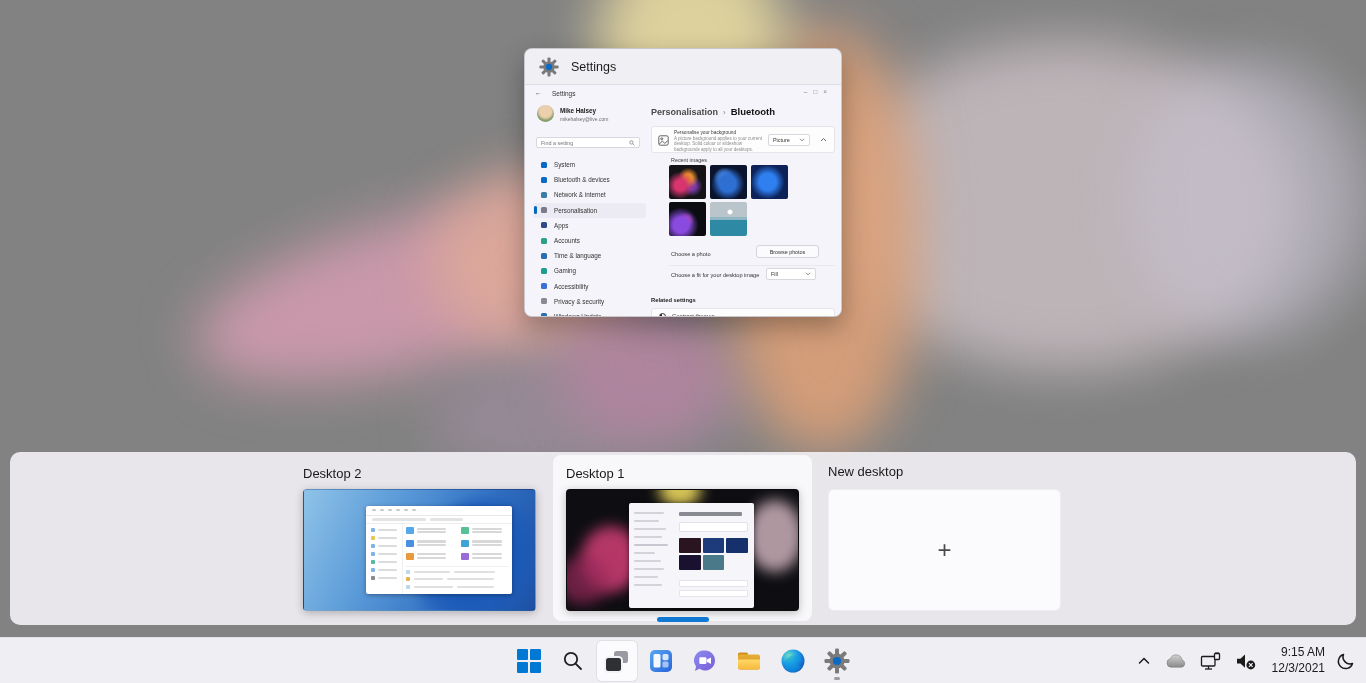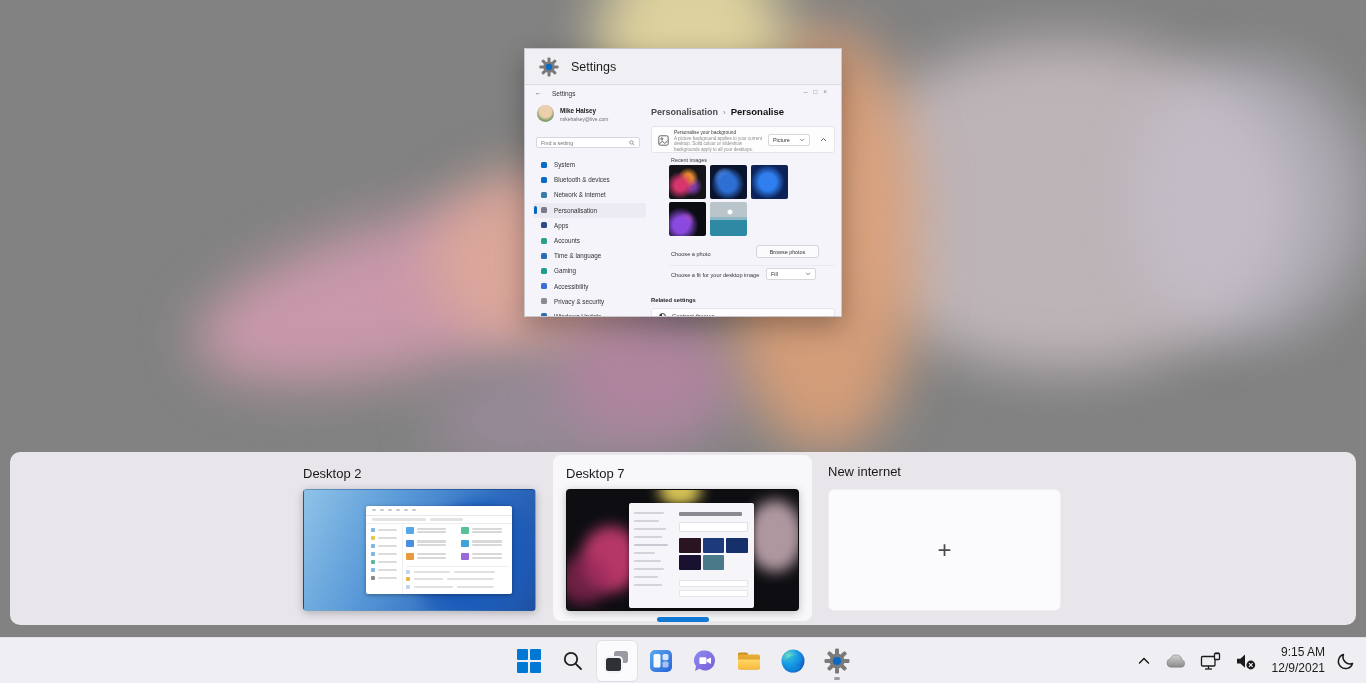--- a/index.html
+++ b/index.html
@@ -21,7 +21,7 @@
 
   
   .task-preview { position:absolute; left:524px; top:48px; width:318px; height:269px;
-    border-radius:0; background:#f5f4fa; border:1px solid rgba(0,0,0,.18);
+    border-radius:8px; background:#f5f4fa; border:1px solid rgba(0,0,0,.18);
     box-shadow:0 10px 26px rgba(0,0,0,.3); overflow:hidden; }
   .tp-header { height:36px; background:#f0eff4; border-bottom:1px solid #dedce3;
     display:flex; align-items:center; padding-left:14px; }

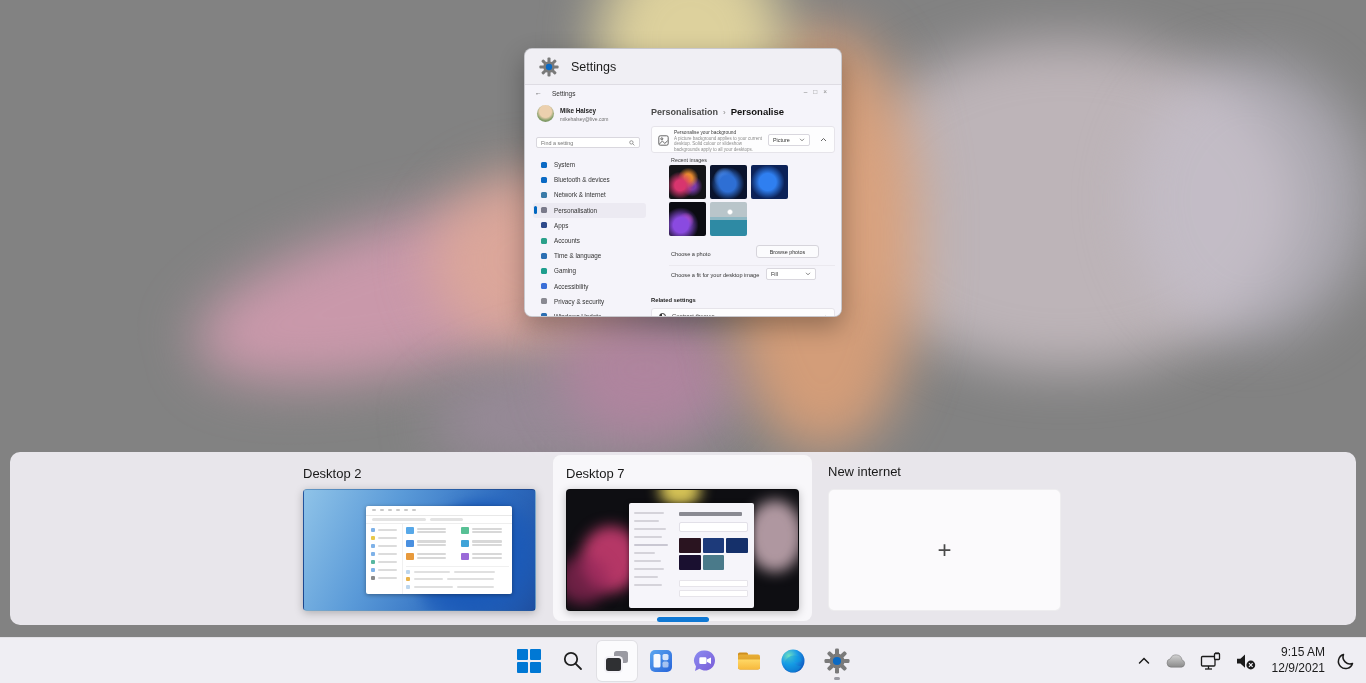--- a/index.html
+++ b/index.html
@@ -280,7 +280,7 @@
       <div class="m-bread">
         <span class="parent">Personalisation</span>
         <span class="sep">›</span>
-        <span class="cur">Personalise</span>
+        <span class="cur">Bluetooth</span>
       </div>
 
       <div class="m-card">

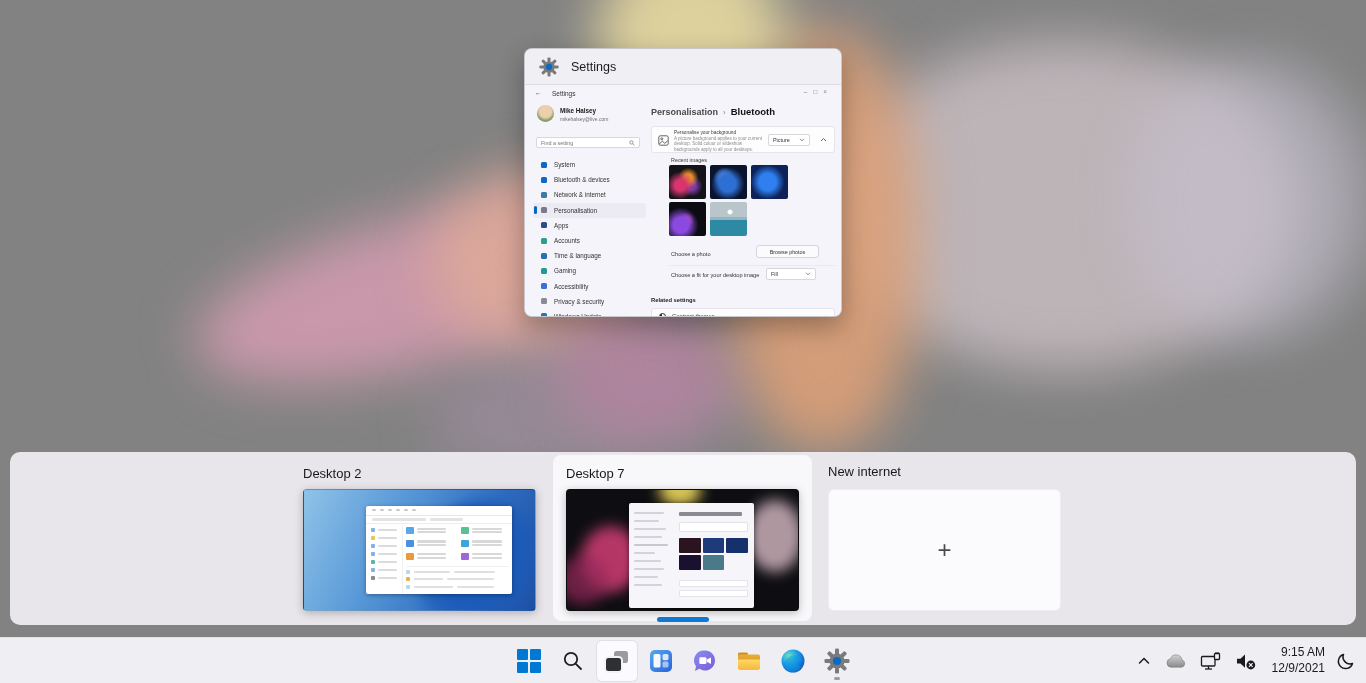--- a/index.html
+++ b/index.html
@@ -335,7 +335,7 @@
     <div class="active-wrap"></div>
 
     <span class="desk-label lbl1">Desktop 2</span>
-    <span class="desk-label lbl2">Desktop 7</span>
+    <span class="desk-label lbl2">Desktop 1</span>
     <span class="desk-label lblN">New internet</span>
 
     <div class="desk-thumb dt1">

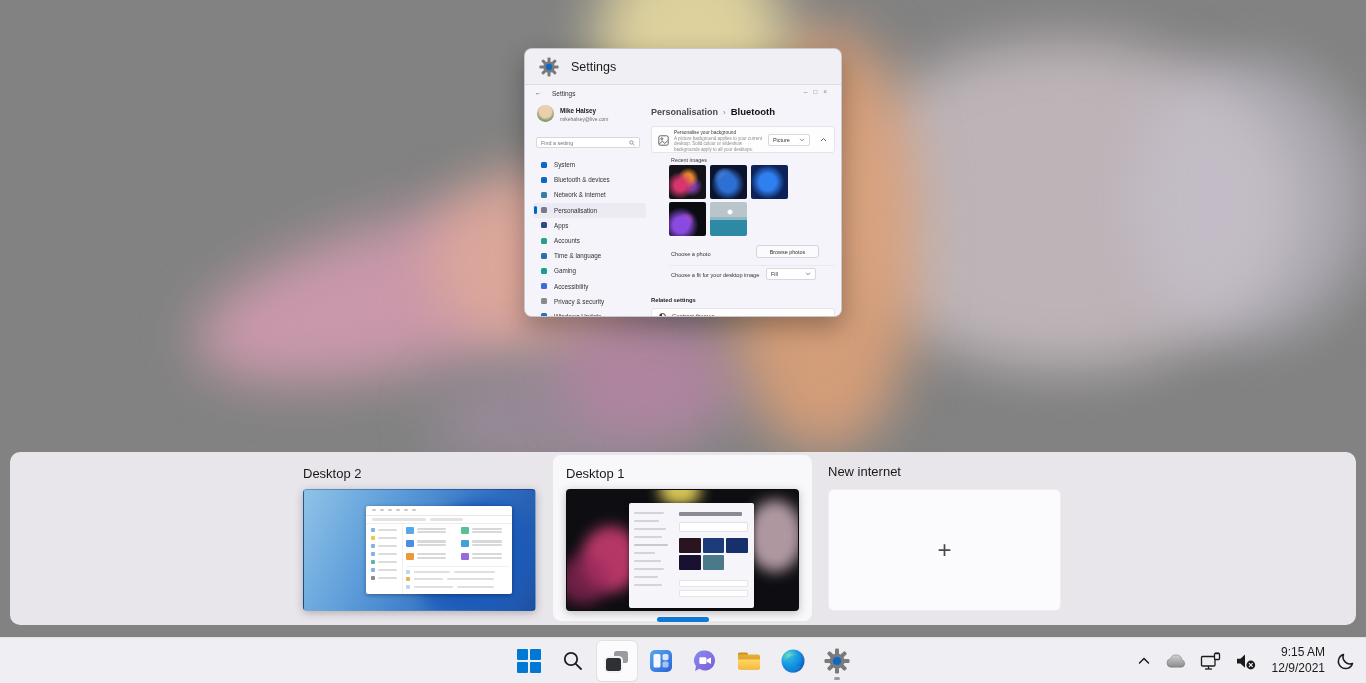--- a/index.html
+++ b/index.html
@@ -336,7 +336,7 @@
 
     <span class="desk-label lbl1">Desktop 2</span>
     <span class="desk-label lbl2">Desktop 1</span>
-    <span class="desk-label lblN">New internet</span>
+    <span class="desk-label lblN">New desktop</span>
 
     <div class="desk-thumb dt1">
       <div class="swirl"></div>

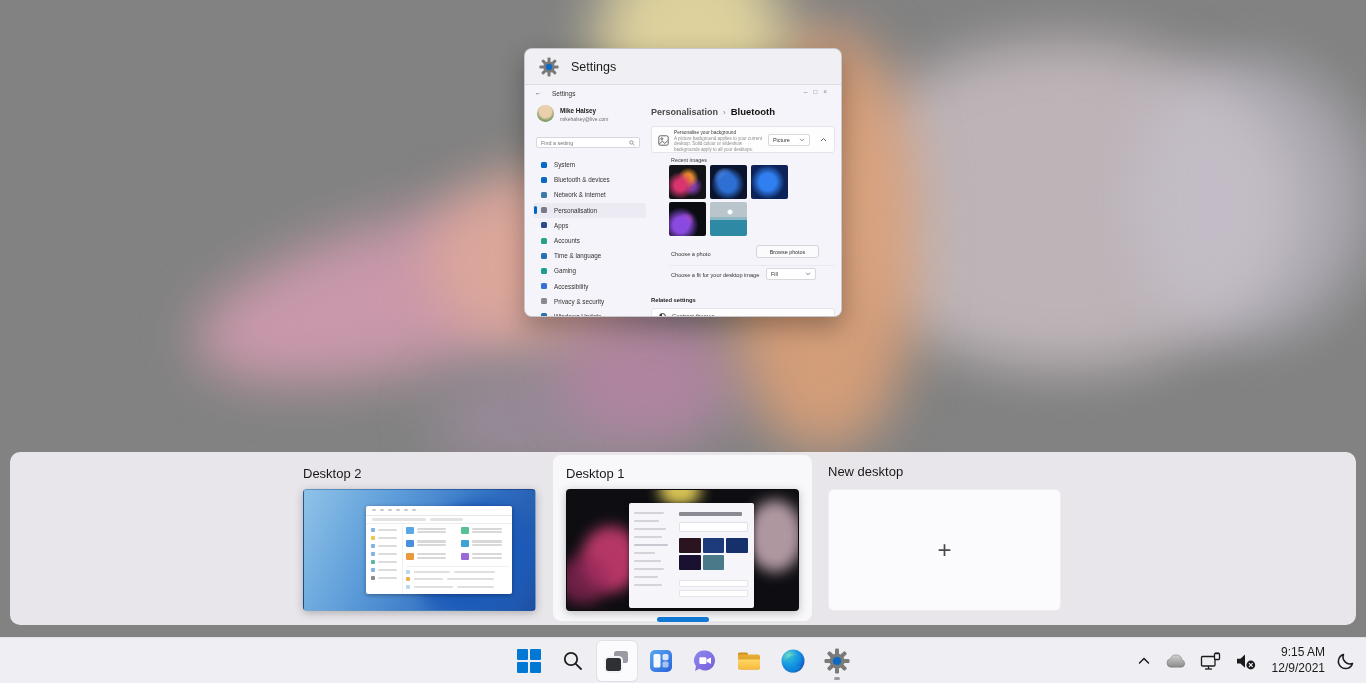--- a/index.html
+++ b/index.html
@@ -627,7 +627,7 @@
       </div>
       <div class="tb-clock">
         <div>9:15 AM</div>
-        <div>12/9/2021</div>
+        <div>12/3/2021</div>
       </div>
       <div class="tray-btn">
         <svg width="20" height="20" viewBox="0 0 20 20" fill="none" stroke="#1b1b1b" stroke-width="1.5" stroke-linejoin="round">

